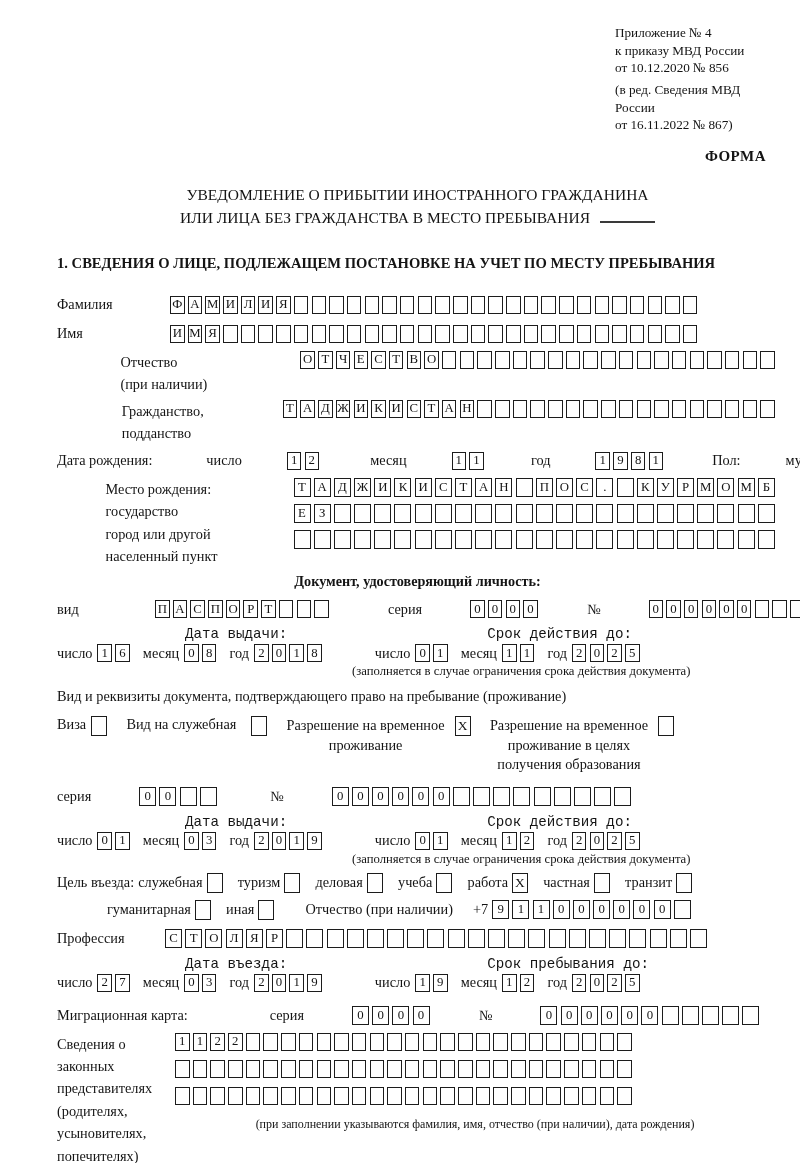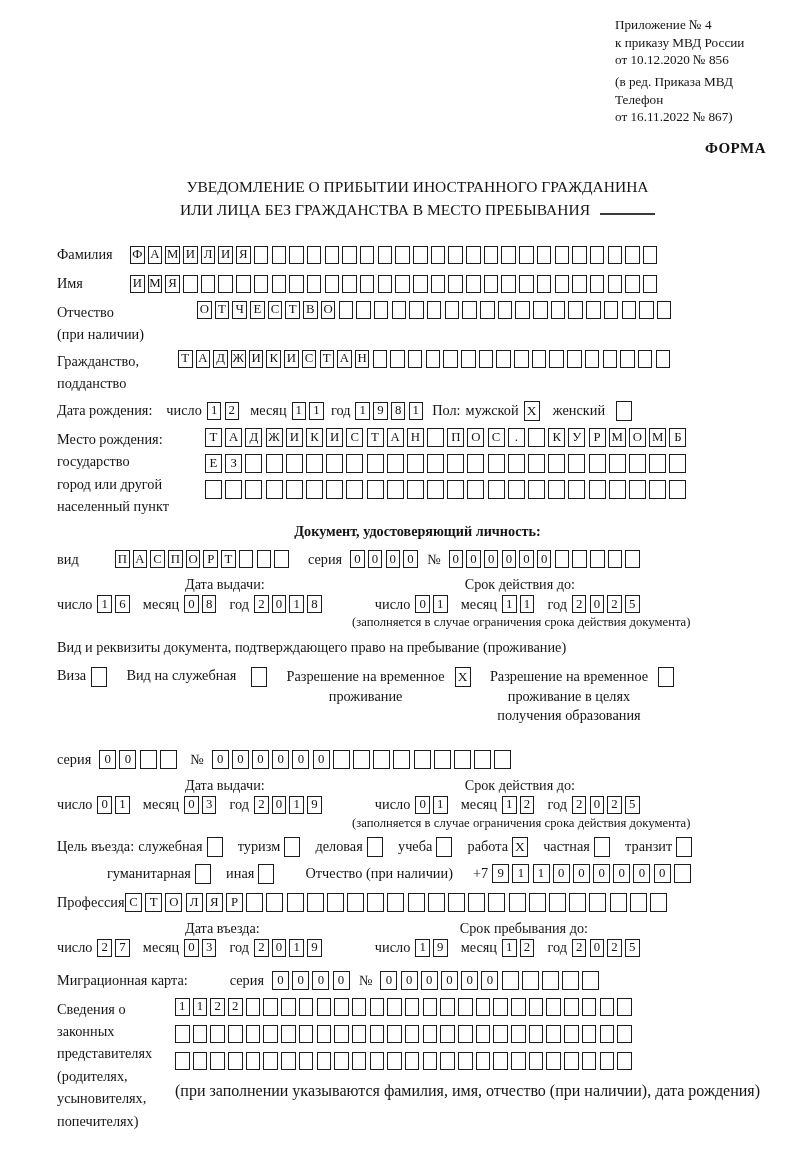--- a/index.html
+++ b/index.html
@@ -5,7 +5,7 @@
   * { margin:0; padding:0; box-sizing:border-box; }
   html,body { background:#ffffff; }
   body { width:800px; height:1163px; overflow:hidden; font-family:"Liberation Serif","DejaVu Serif",serif; color:#141414; }
-  .page { width:800px; height:1163px; padding:16px 22px 0 57px; position:relative; }
+  .page { width:800px; height:1163px; padding:24px 22px 0 57px; position:relative; }
 
   
   .hdr { margin-left:558px; font-size:13.2px; line-height:1.34; }

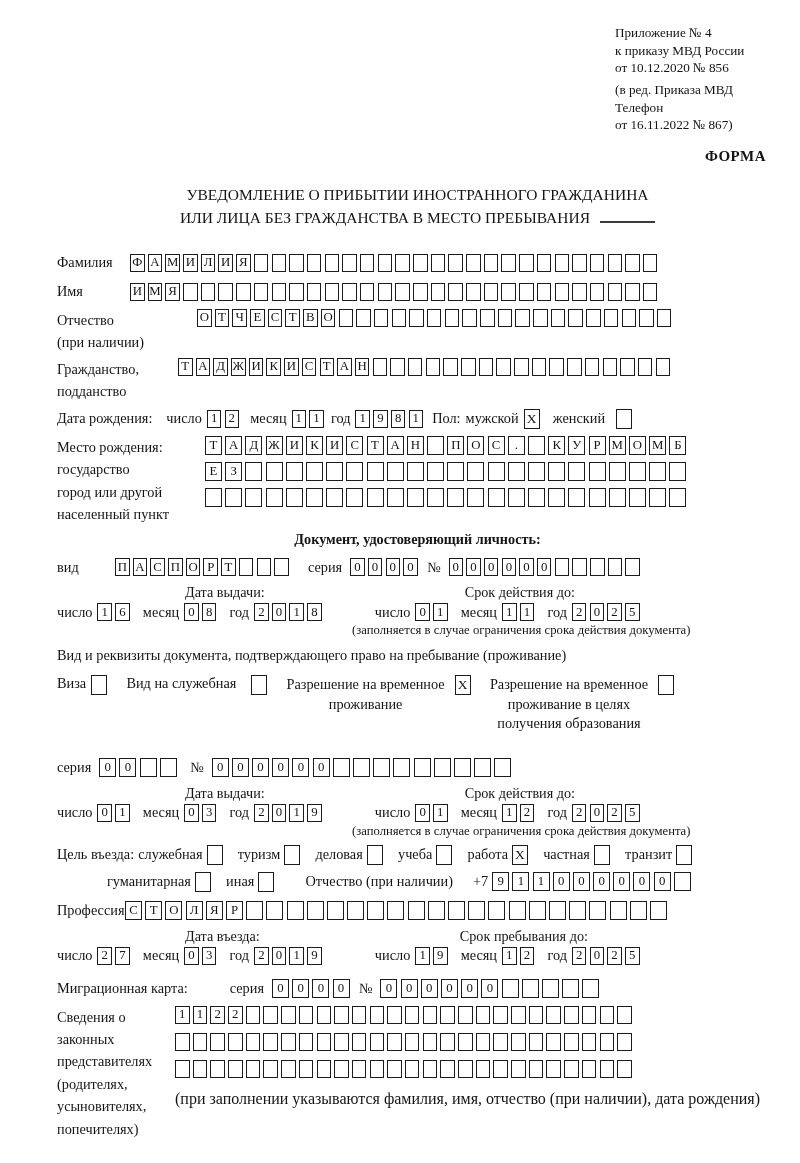--- a/index.html
+++ b/index.html
@@ -76,7 +76,7 @@
     <div>Приложение № 4</div>
     <div>к приказу МВД России</div>
     <div>от 10.12.2020 № 856</div>
-    <div class="g2">(в ред. Приказа МВД Телефон</div>
+    <div class="g2">(в ред. Сведения МВД России</div>
     <div>от 16.11.2022 № 867)</div>
   </div>
 

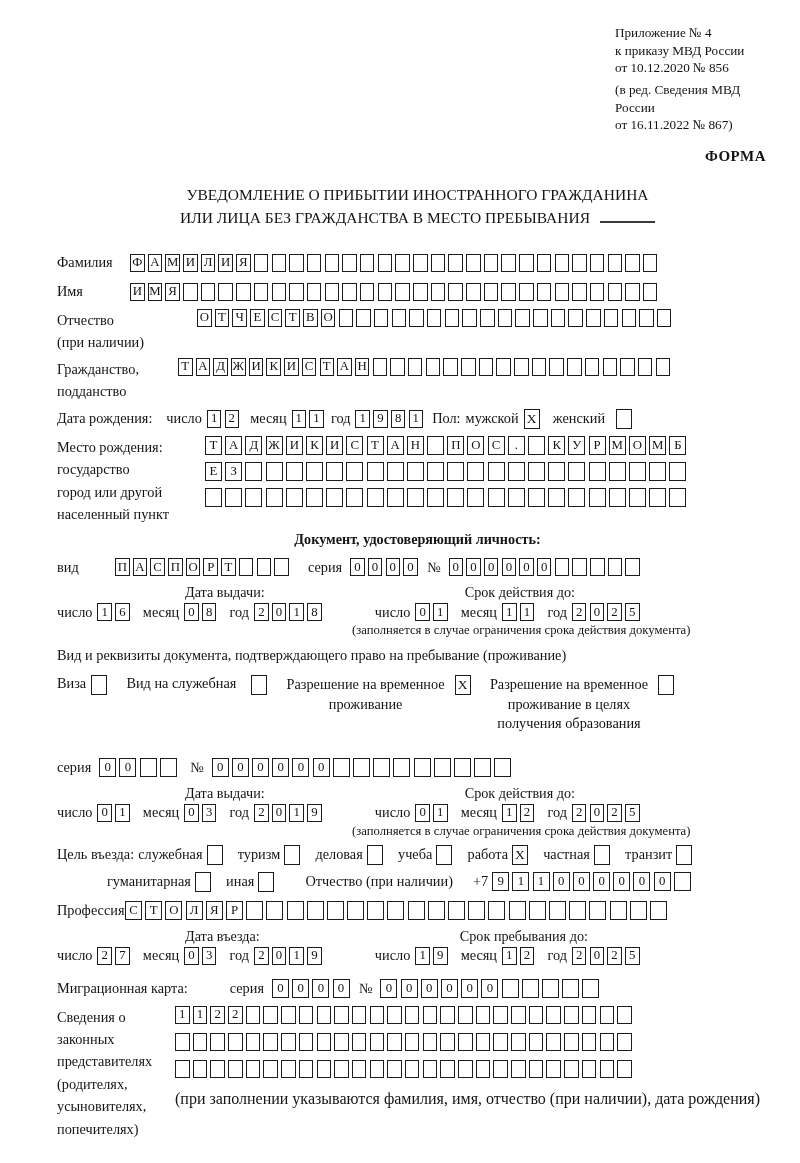--- a/index.html
+++ b/index.html
@@ -87,6 +87,7 @@
     <div><span>ИЛИ ЛИЦА БЕЗ ГРАЖДАНСТВА В МЕСТО ПРЕБЫВАНИЯ</span><span class="blank-line"></span></div>
   </div>
 
+  <div class="sec">1. СВЕДЕНИЯ О ЛИЦЕ, ПОДЛЕЖАЩЕМ ПОСТАНОВКЕ НА УЧЕТ ПО МЕСТУ ПРЕБЫВАНИЯ</div>
 
   <div class="form-body">
 

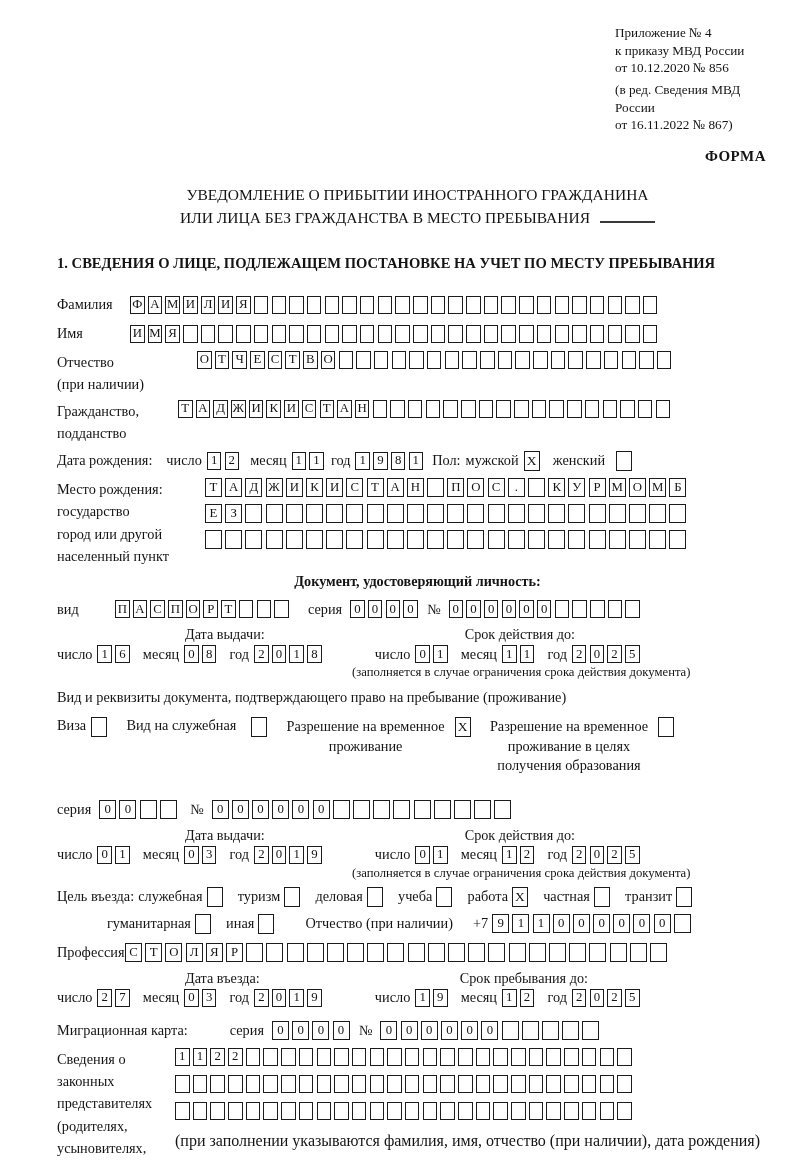--- a/index.html
+++ b/index.html
@@ -19,7 +19,7 @@
 
   .form-body { margin-top:21px; font-size:14.3px; }
 
-  .row { display:flex; align-items:center; margin-bottom:5px; min-height:24px; }
+  .row { display:flex; align-items:center; margin-bottom:5px; min-height:24px;gap:40px; }
   .row.top { align-items:flex-start; }
   .lbl { flex:none; }
   .sub { flex:none; margin-right:5px; }

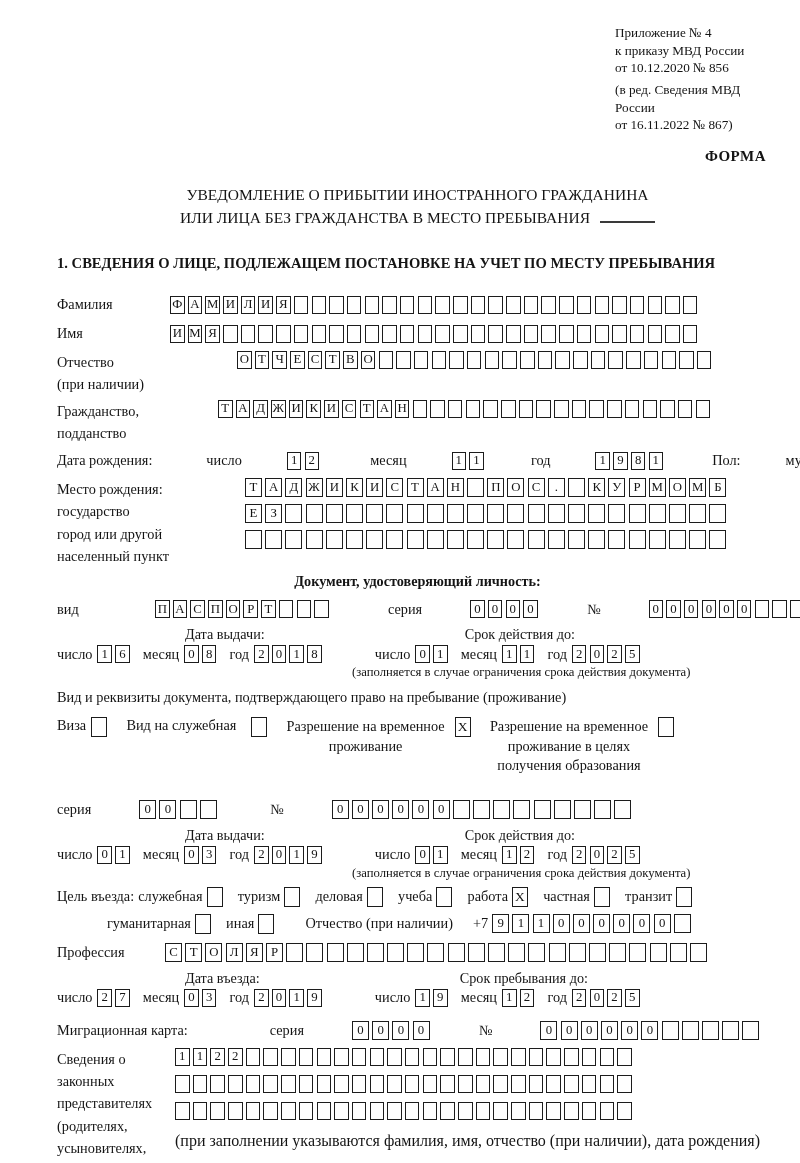--- a/index.html
+++ b/index.html
@@ -20,7 +20,7 @@
   .form-body { margin-top:21px; font-size:14.3px; }
 
   .row { display:flex; align-items:center; margin-bottom:5px; min-height:24px;gap:40px; }
-  .row.top { align-items:flex-start; }
+  .row.top { align-items:flex-start;justify-content:flex-end; }
   .lbl { flex:none; }
   .sub { flex:none; margin-right:5px; }
 

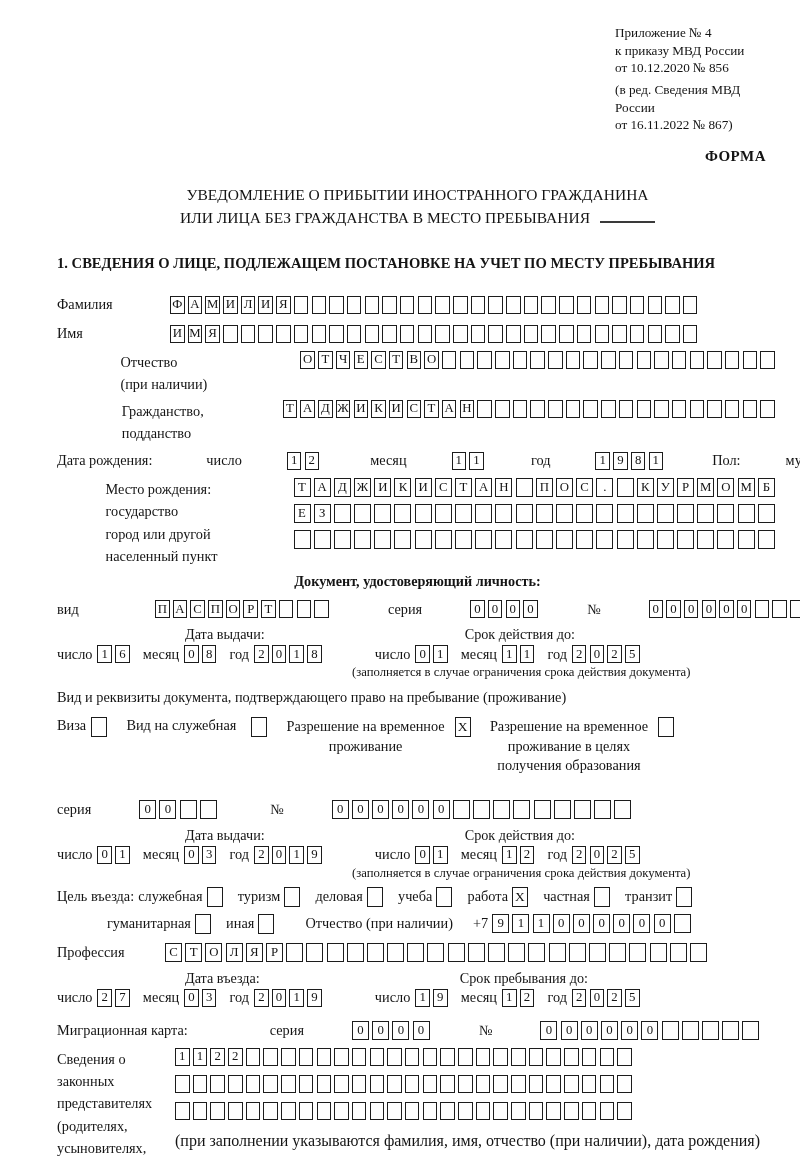--- a/index.html
+++ b/index.html
@@ -43,7 +43,7 @@
   .ml6 { margin-left:6px; } .ml10 { margin-left:10px; } .ml14 { margin-left:14px; } .ml16 { margin-left:16px; }
   .mr4 { margin-right:4px; } .mr8 { margin-right:8px; }
 
-  .date-labels { display:flex; font-size:14.2px; margin:1px 0 2px; }
+  .date-labels { display:flex; font-size:14.2px; margin:1px 0 2px;font-family:Liberation Mono, monospace; }
   .dl1 { margin-left:128px; } .dl2 { margin-left:200px; }
   .date-row { display:flex; align-items:center; margin-bottom:2px; }
   .dgroup { display:flex; align-items:center; }

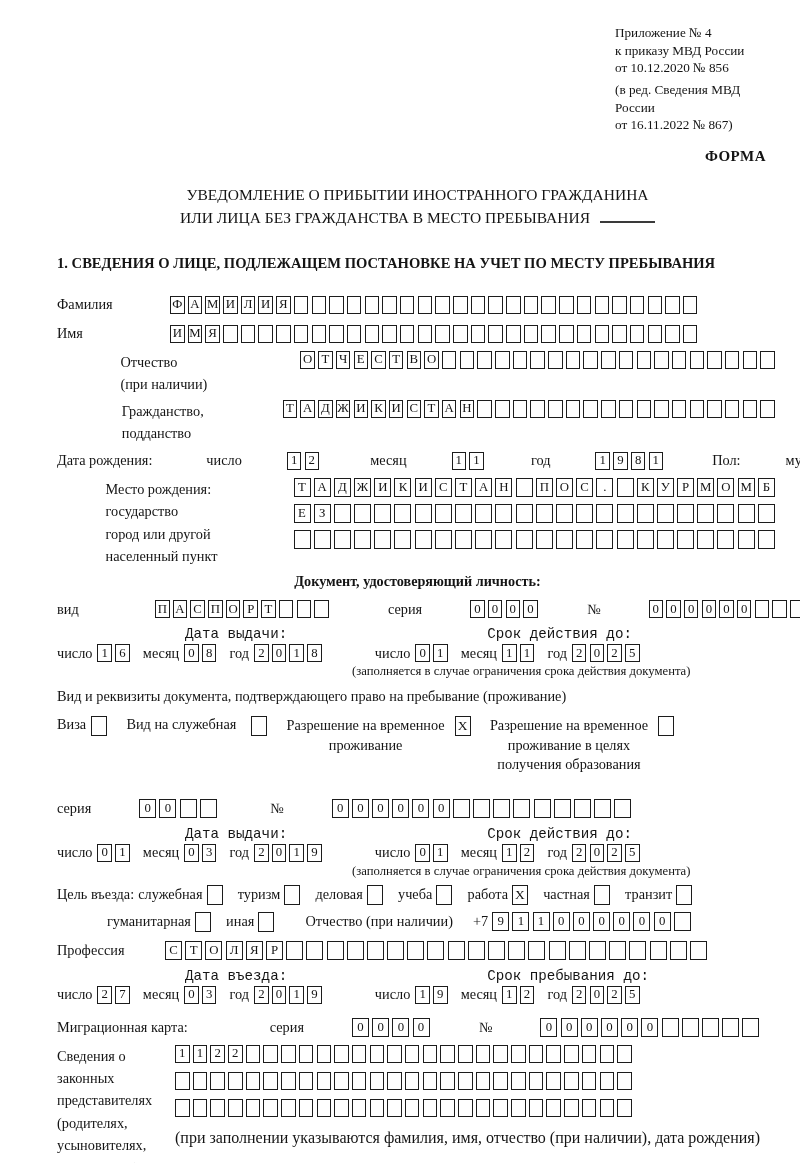--- a/index.html
+++ b/index.html
@@ -54,7 +54,7 @@
 
   .plain-line { line-height:23px; font-size:14.3px; }
 
-  .perm-row { display:flex; align-items:flex-start; margin:8px 0 22px; }
+  .perm-row { display:flex; align-items:flex-start; margin:8px 0 10px; }
   .perm-multi { display:inline-block; text-align:center; line-height:19.5px; }
   .perm-row .cells { margin-top:0; }
 

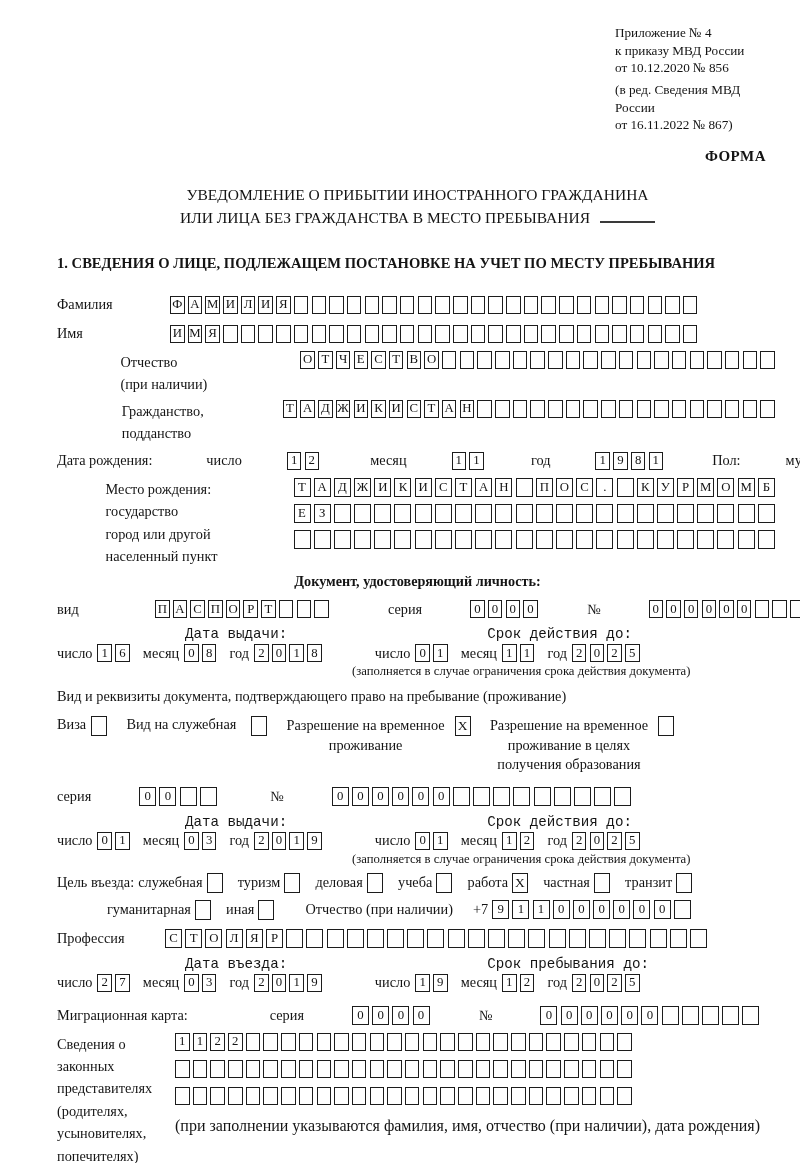--- a/index.html
+++ b/index.html
@@ -65,7 +65,7 @@
   .reps { display:flex; align-items:flex-start; margin-top:2px; }
   .reps-labels { width:118px; line-height:22.4px; font-size:14.3px; }
   .reps-cells .cells { display:flex; margin-bottom:9px; }
-  .reps-note { font-size:16px; width:600px; margin-top:12px; }
+  .reps-note { font-size:12px; text-align:center; width:600px; margin-top:12px; }
 </style>
 </head>
 <body>

